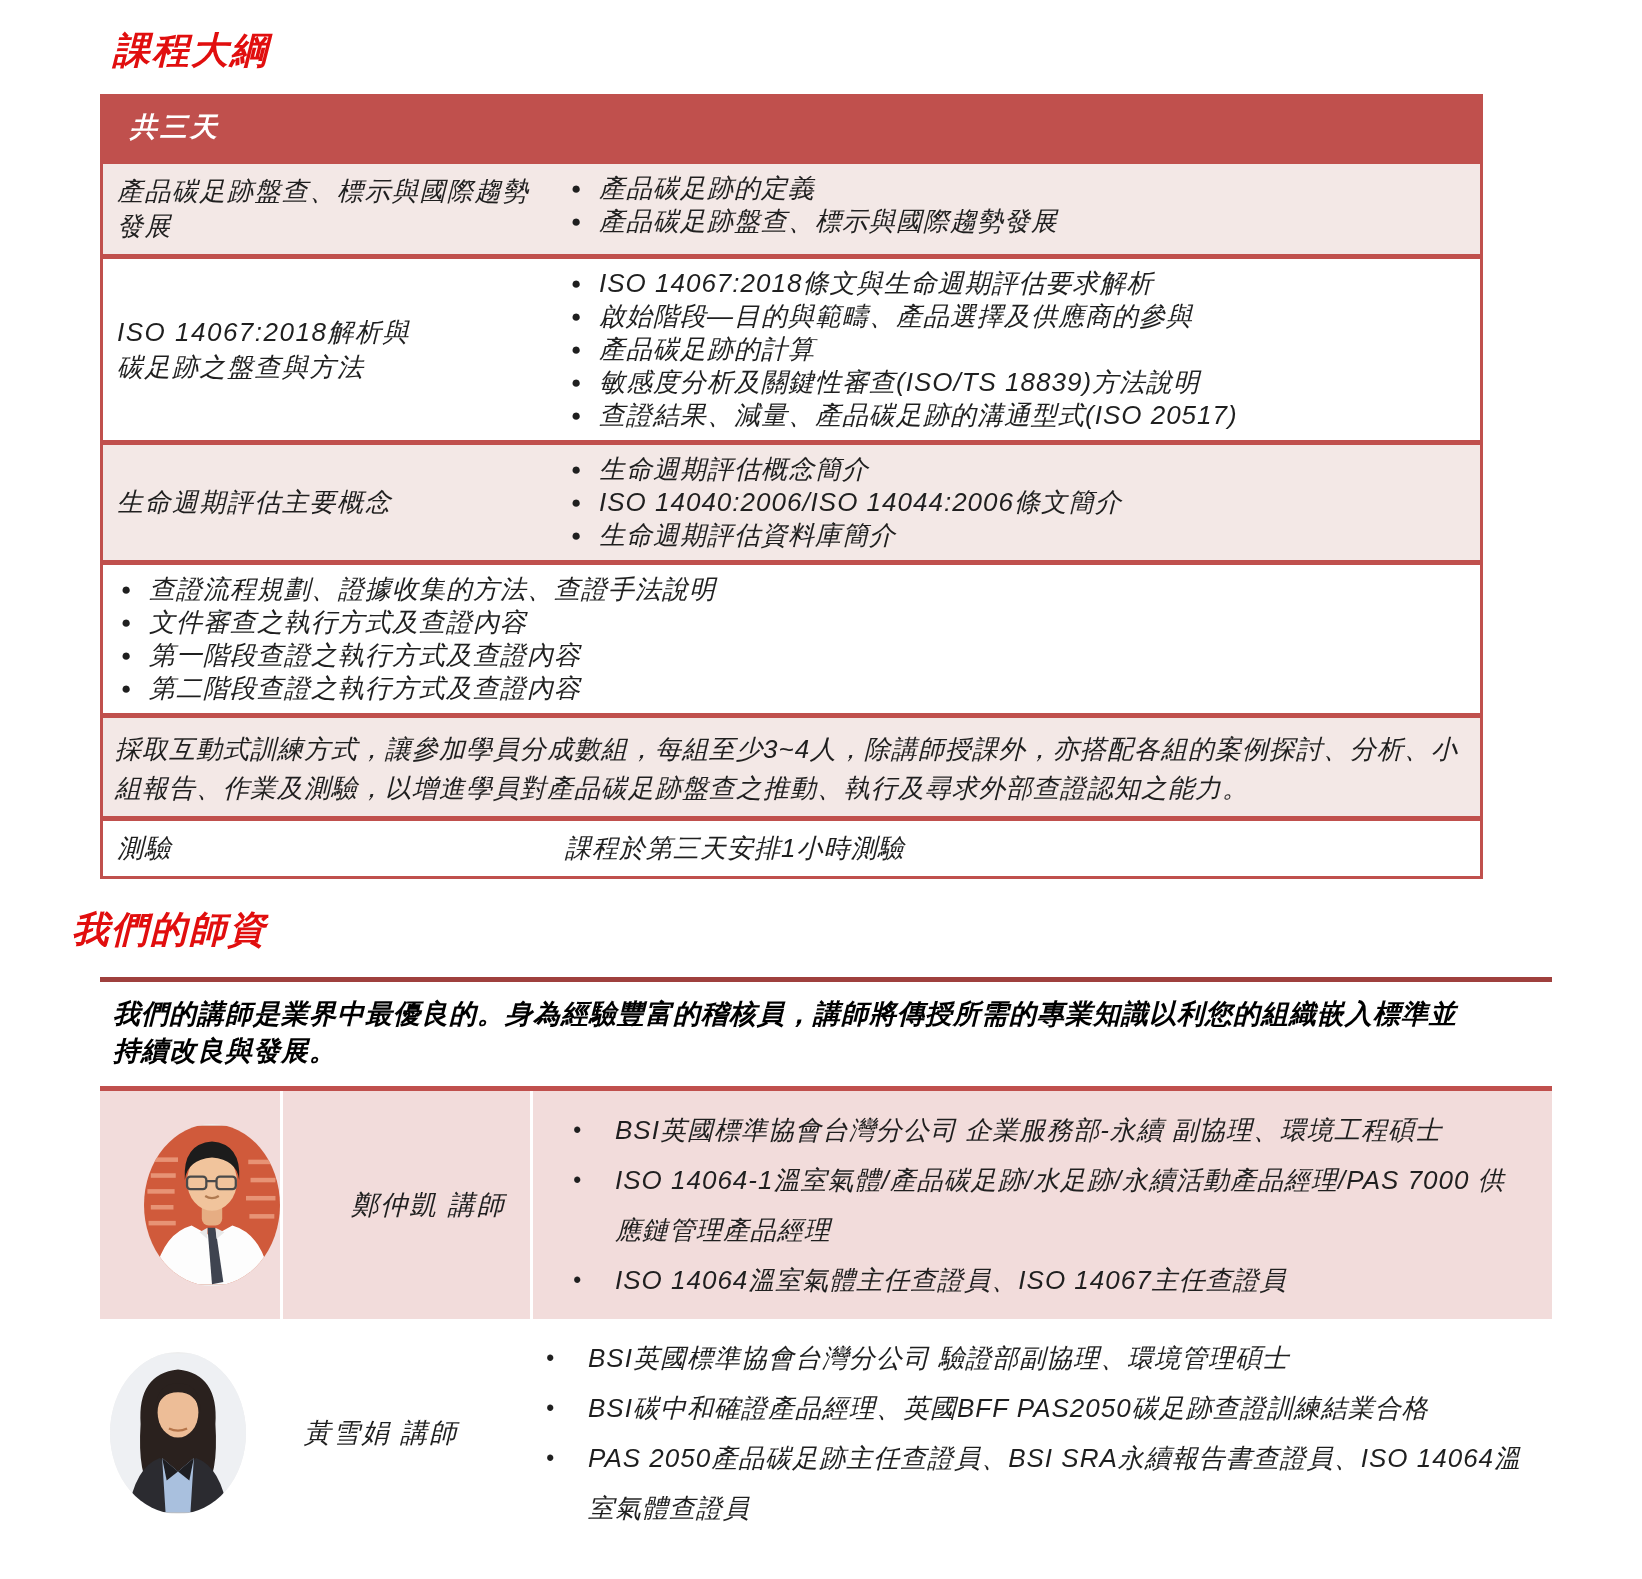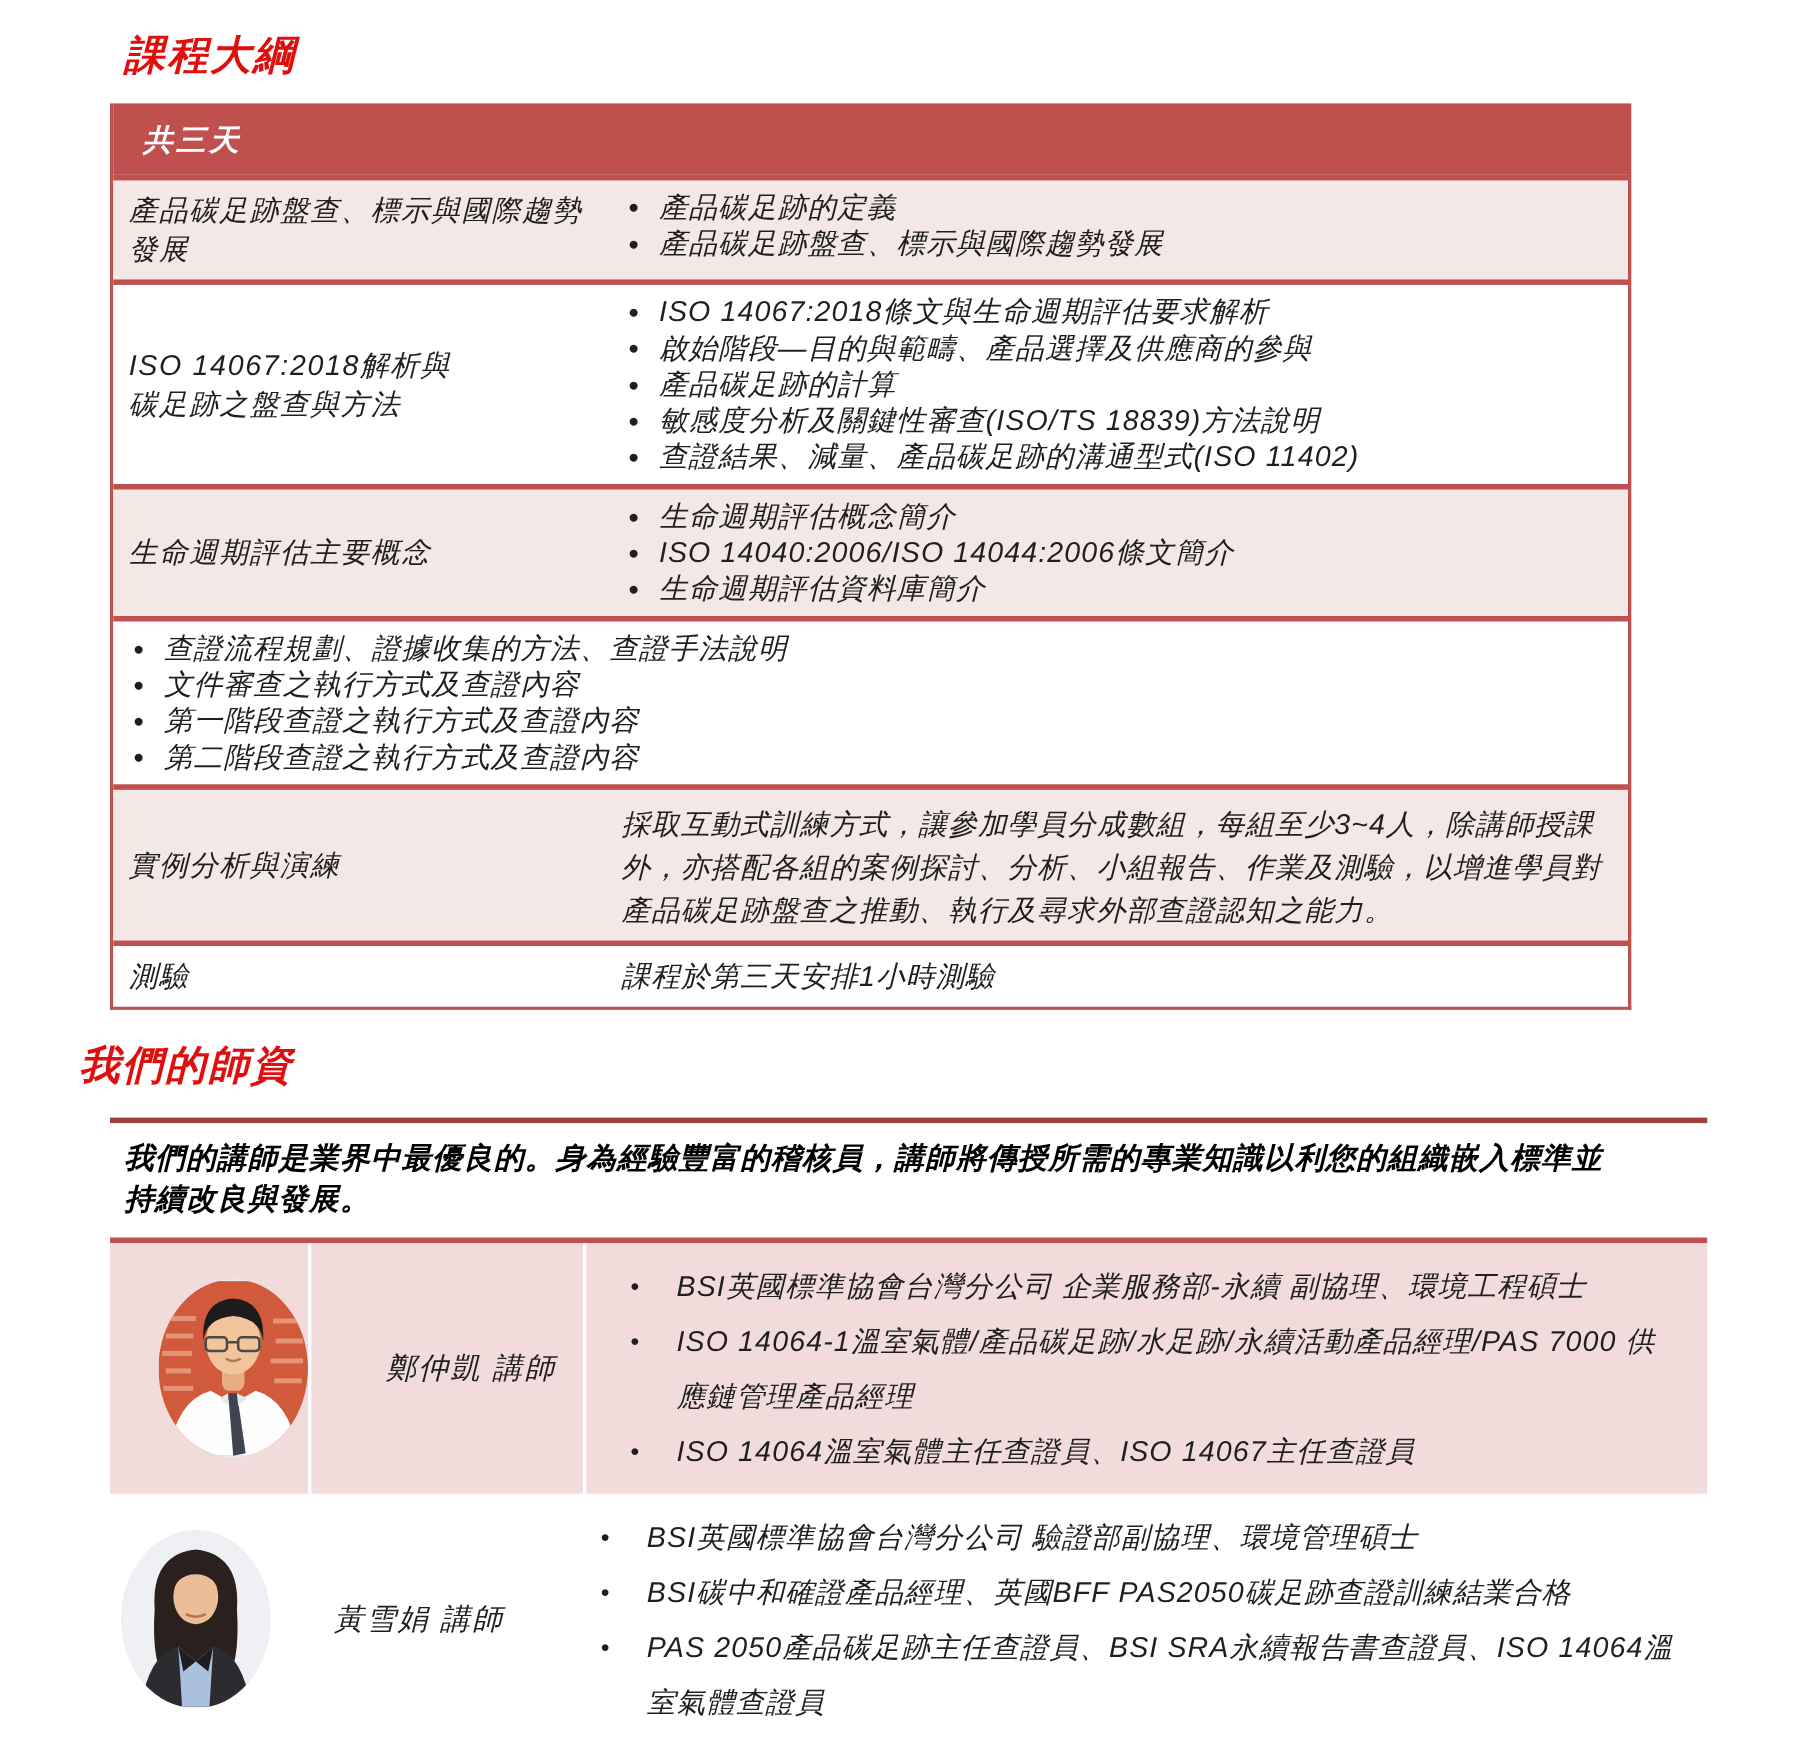--- a/index.html
+++ b/index.html
@@ -96,7 +96,7 @@
         </div>
         <div class="b-line">
           <span class="b-mark">●</span>
-          <span class="b-text">查證結果、減量、產品碳足跡的溝通型式(ISO 11402)</span>
+          <span class="b-text">查證結果、減量、產品碳足跡的溝通型式(ISO 20517)</span>
         </div>
       </div>
     </div>

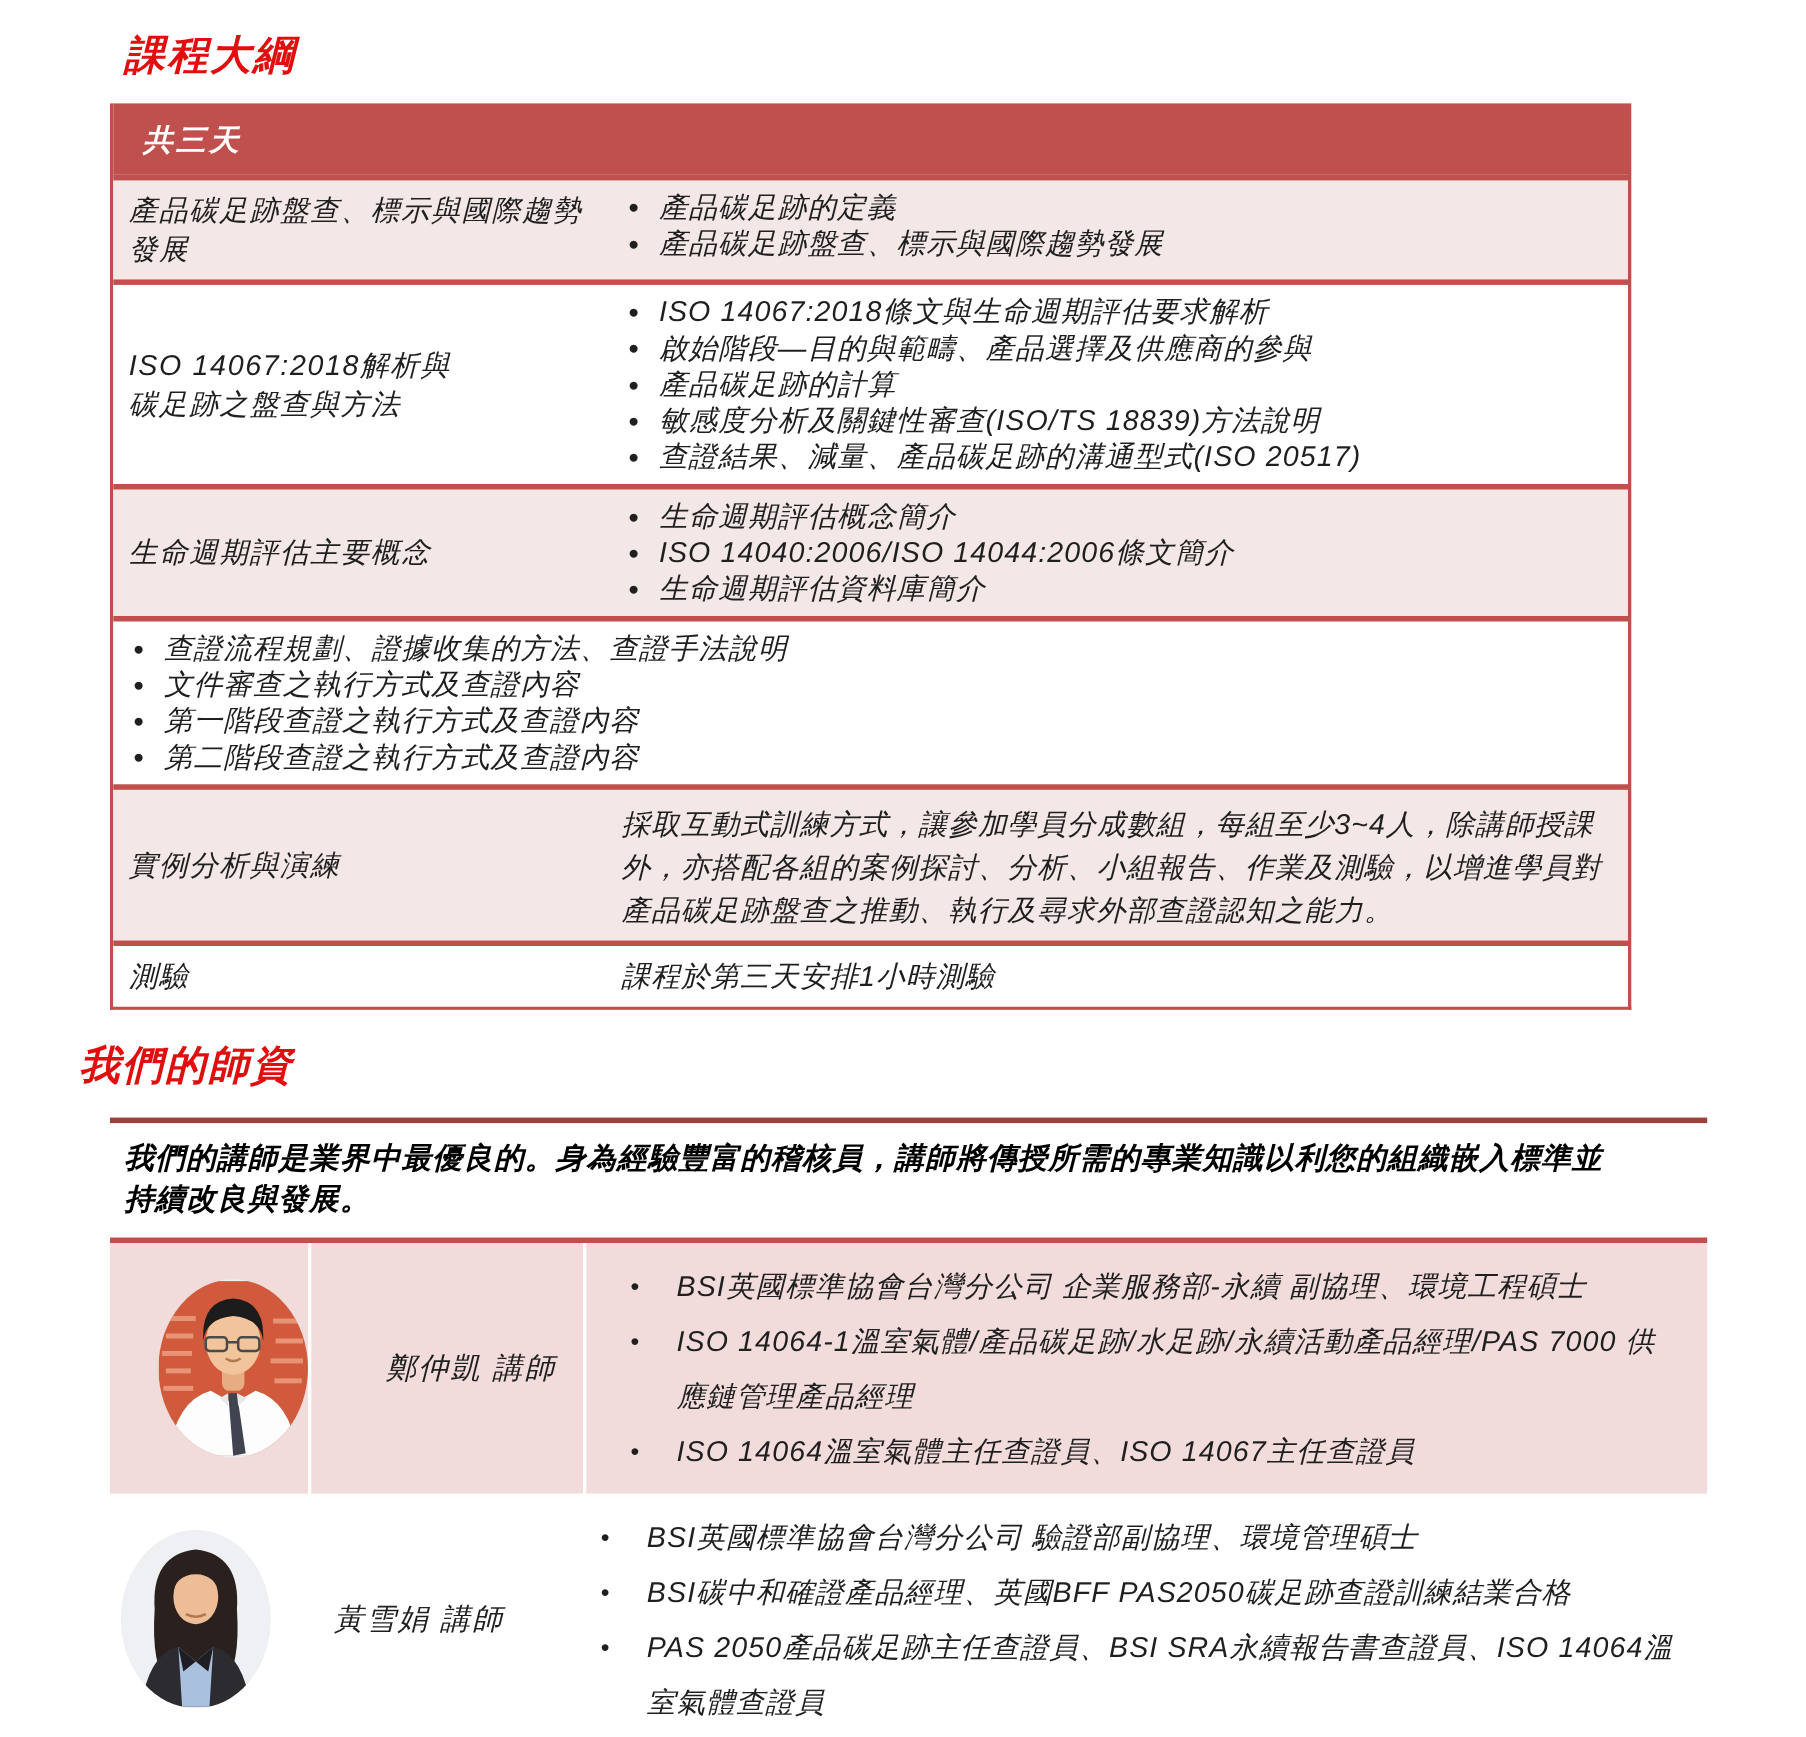--- a/index.html
+++ b/index.html
@@ -143,9 +143,6 @@
     </div>
 
     <div class="course-row pink">
-      <div class="topic">
-        <span>實例分析與演練</span>
-      </div>
       <div class="content">
         <div class="paragraph">採取互動式訓練方式，讓參加學員分成數組，每組至少3~4人，除講師授課外，亦搭配各組的案例探討、分析、小組報告、作業及測驗，以增進學員對產品碳足跡盤查之推動、執行及尋求外部查證認知之能力。</div>
       </div>

